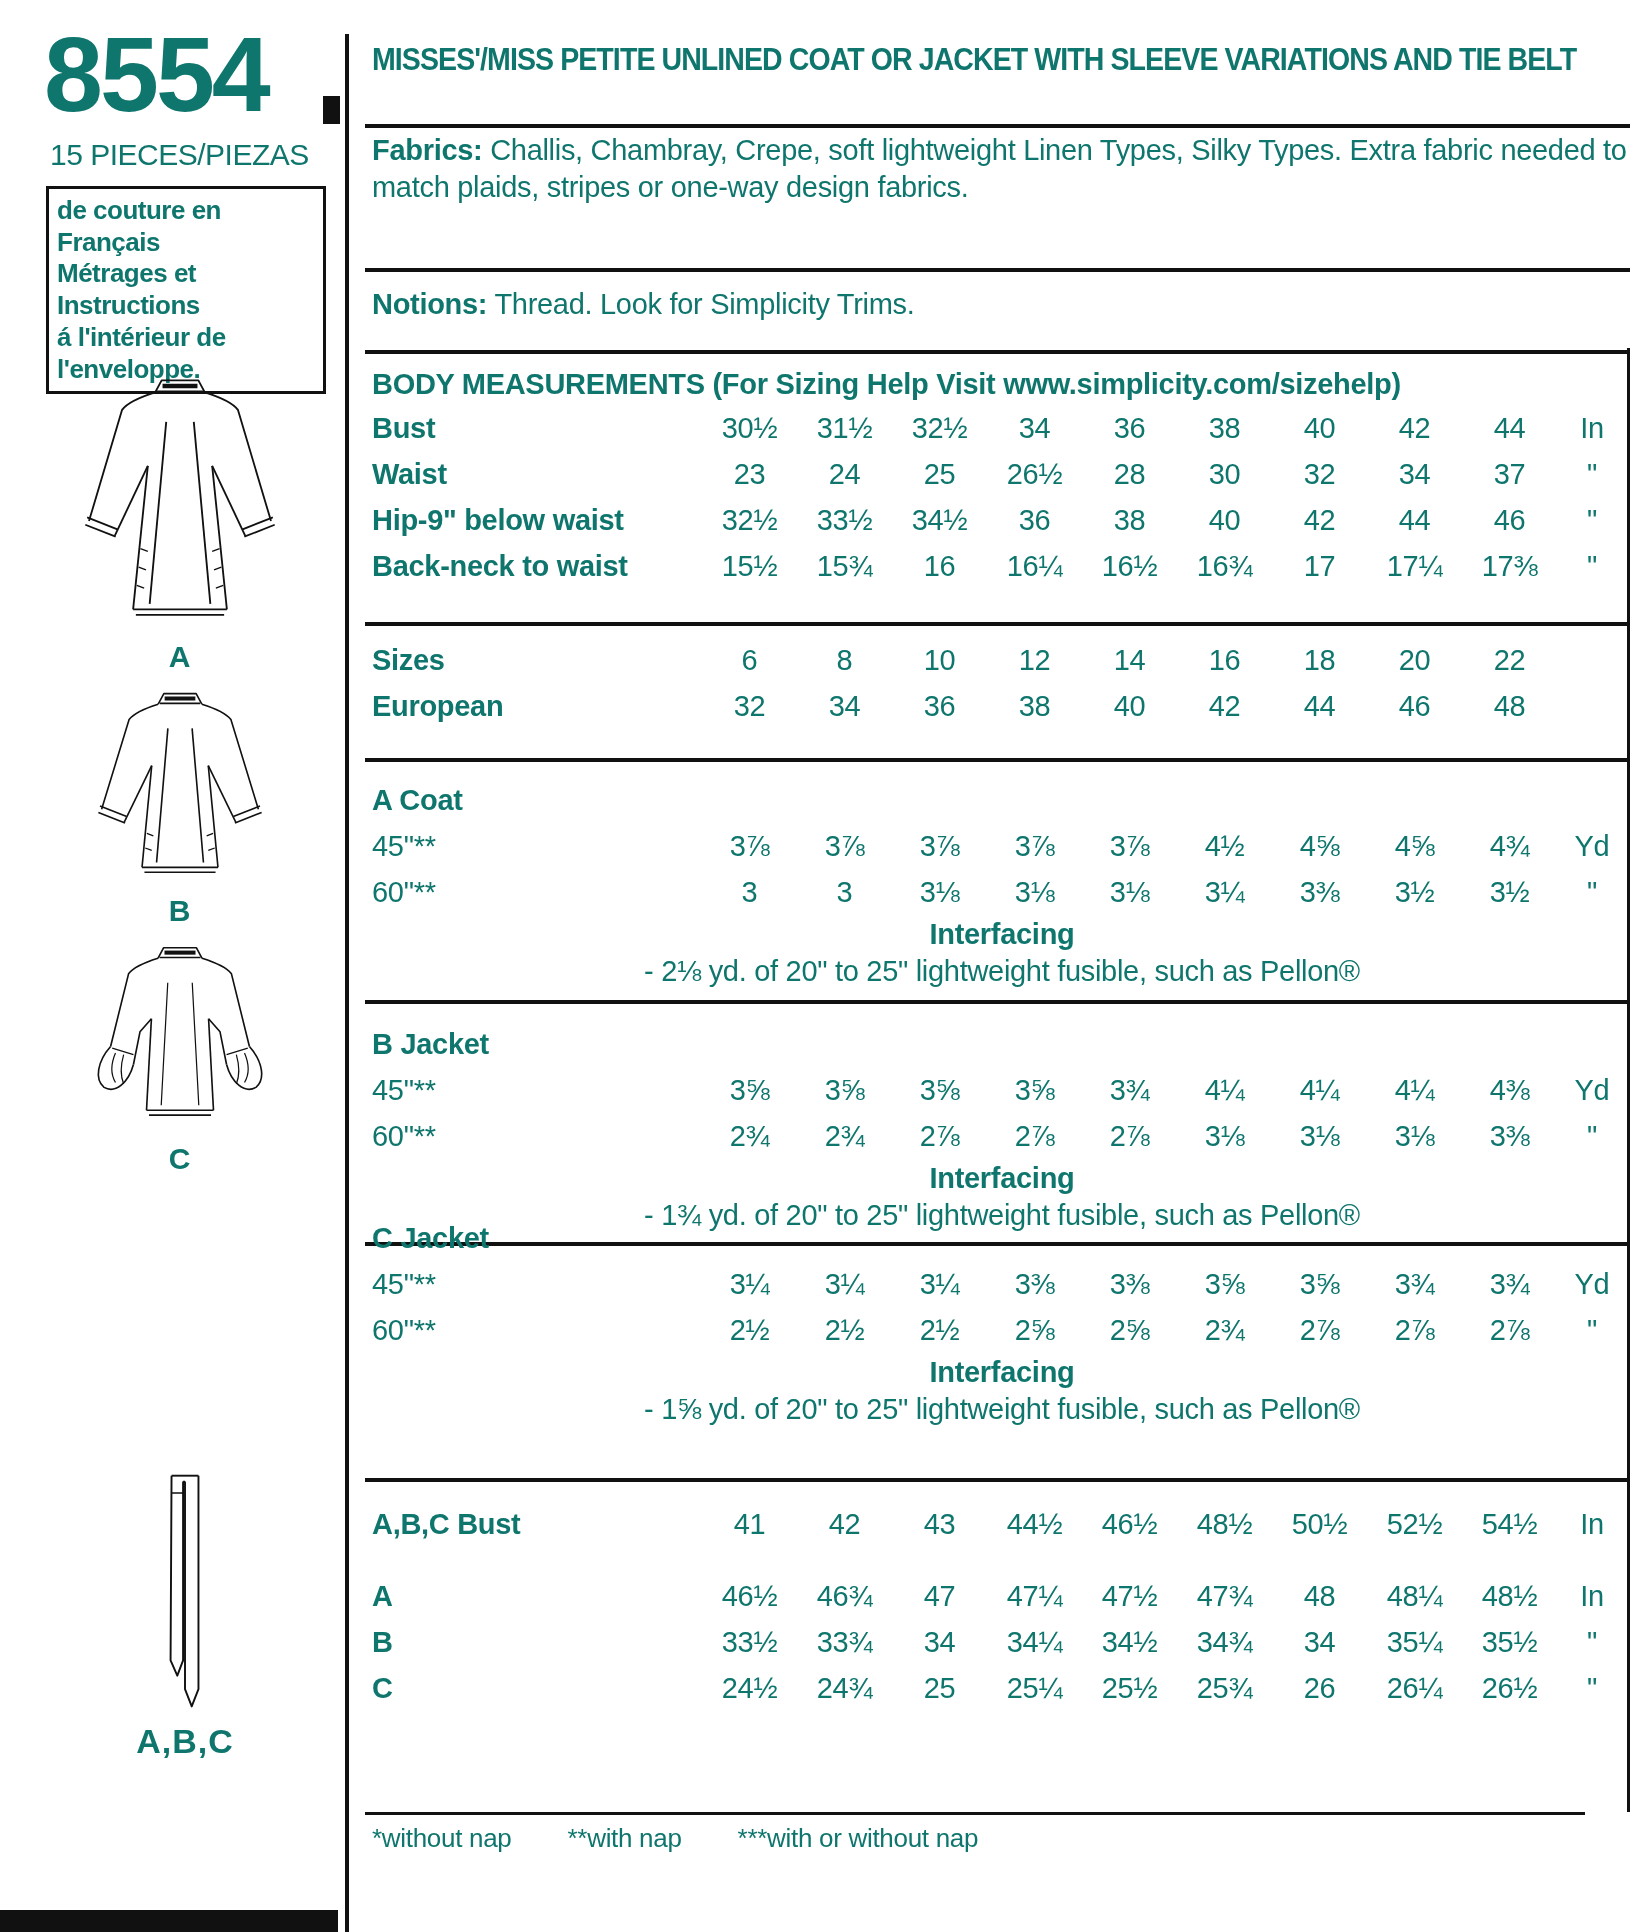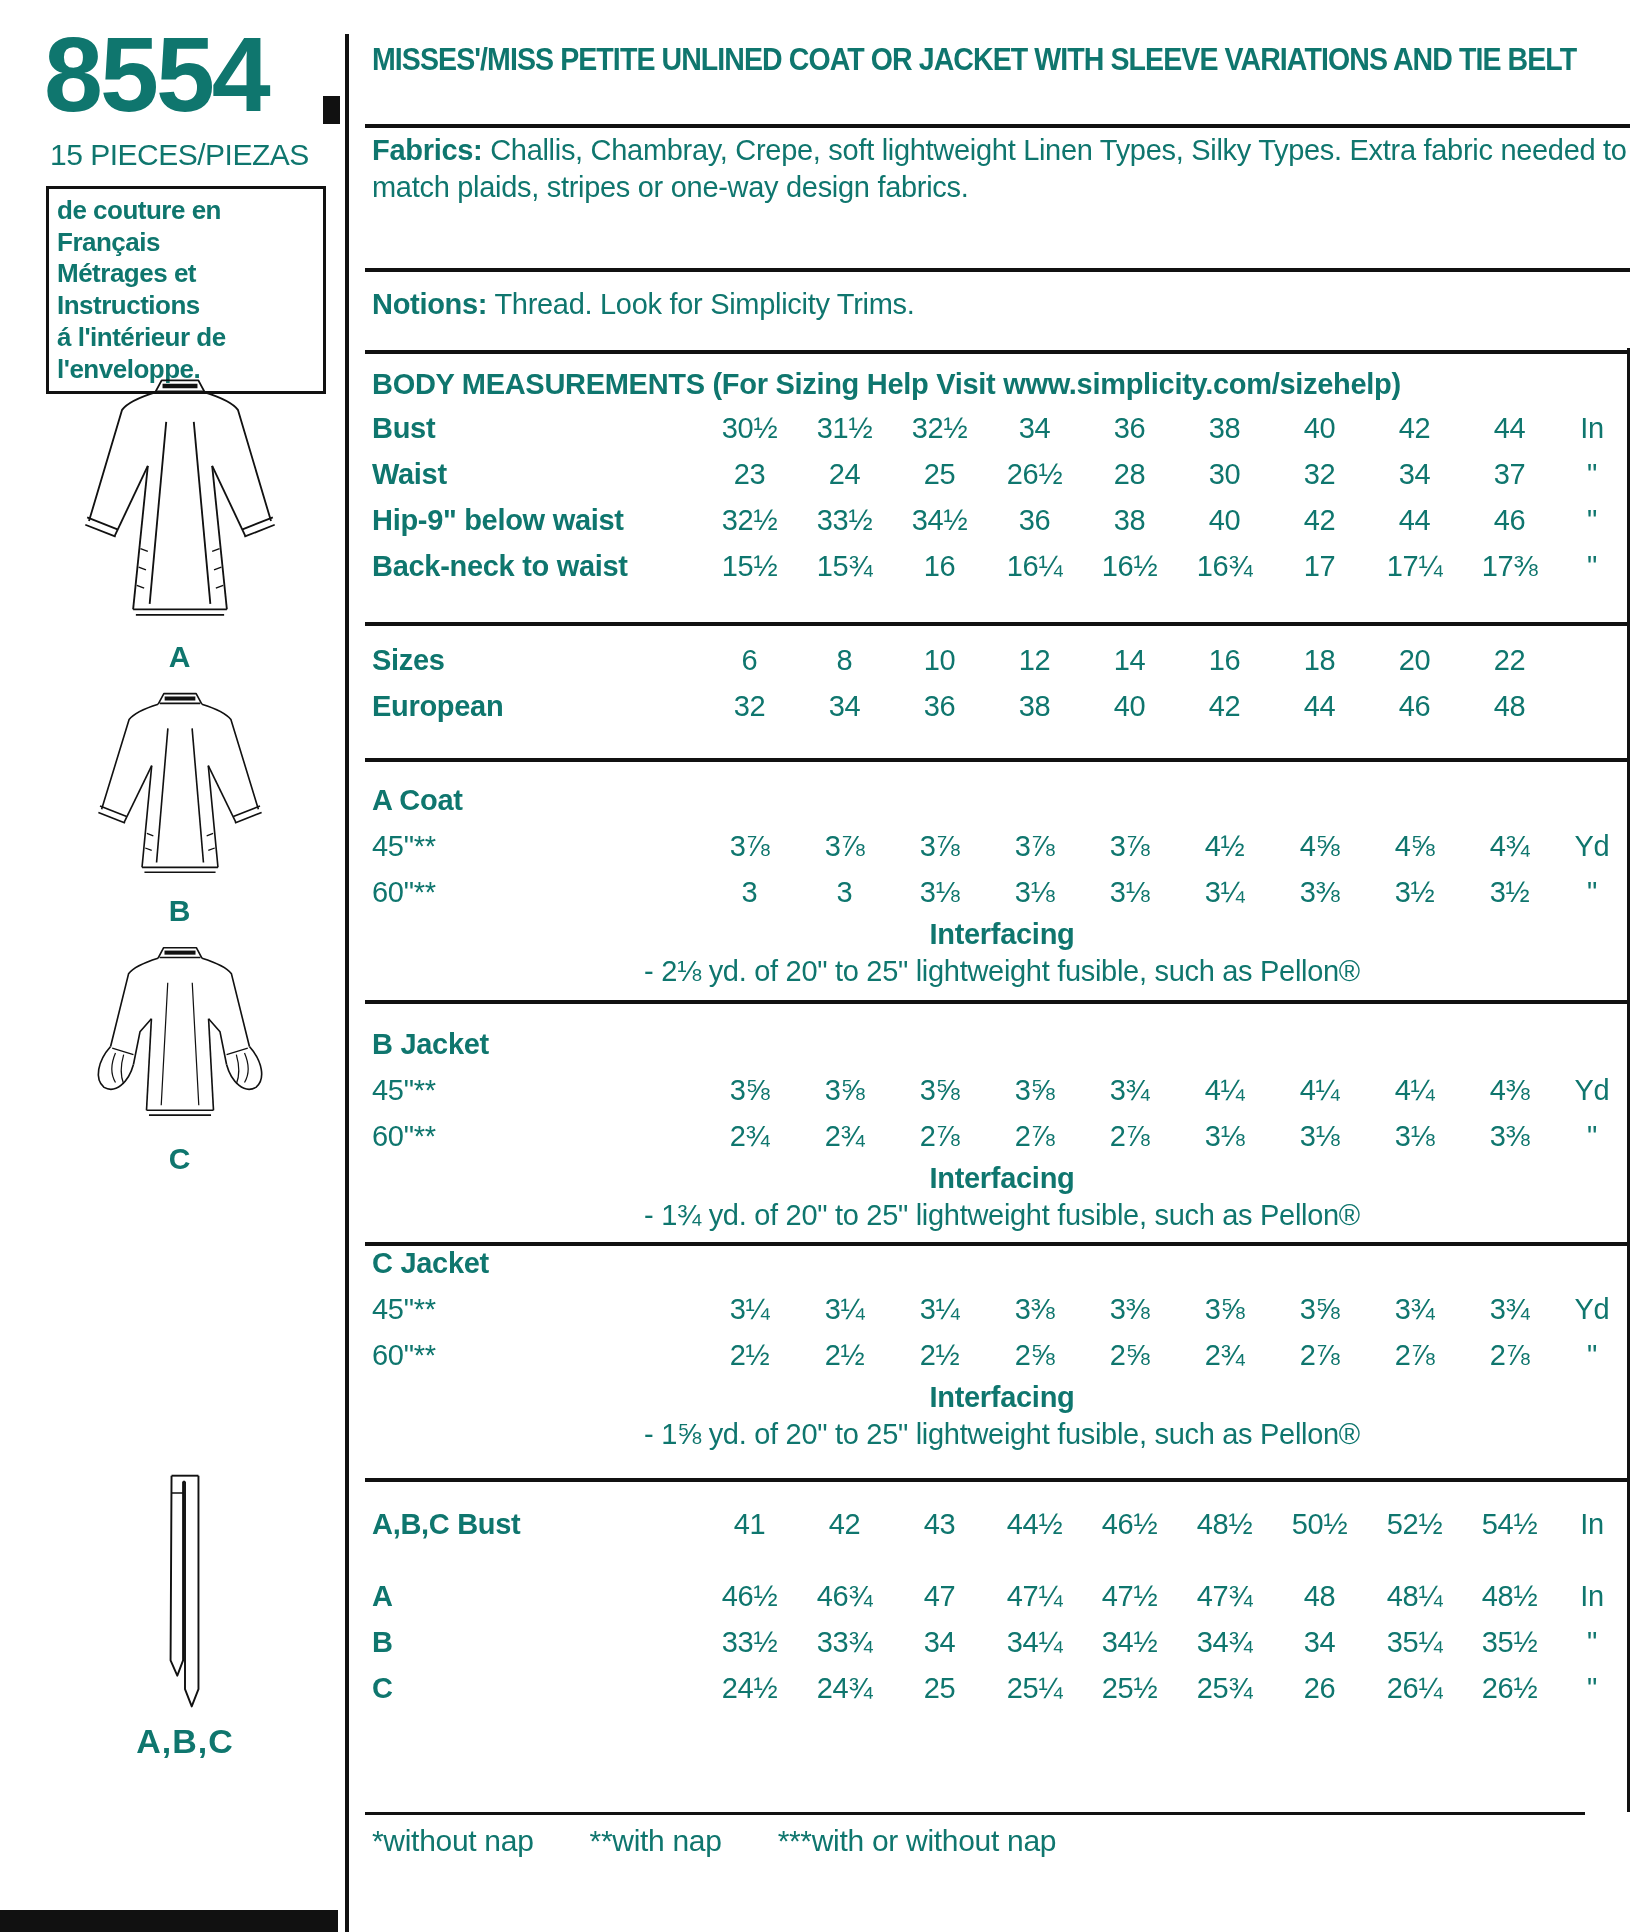--- a/index.html
+++ b/index.html
@@ -317,7 +317,7 @@
   </div>
   <div class="abs rule" style="top:1242px;"></div>
 
-  <div class="abs rp" style="top:1245px;">
+  <div class="abs rp" style="top:1220px;">
     <div class="section-title sect-head">C Jacket</div>
     <div>
         <div class="mrow plain">

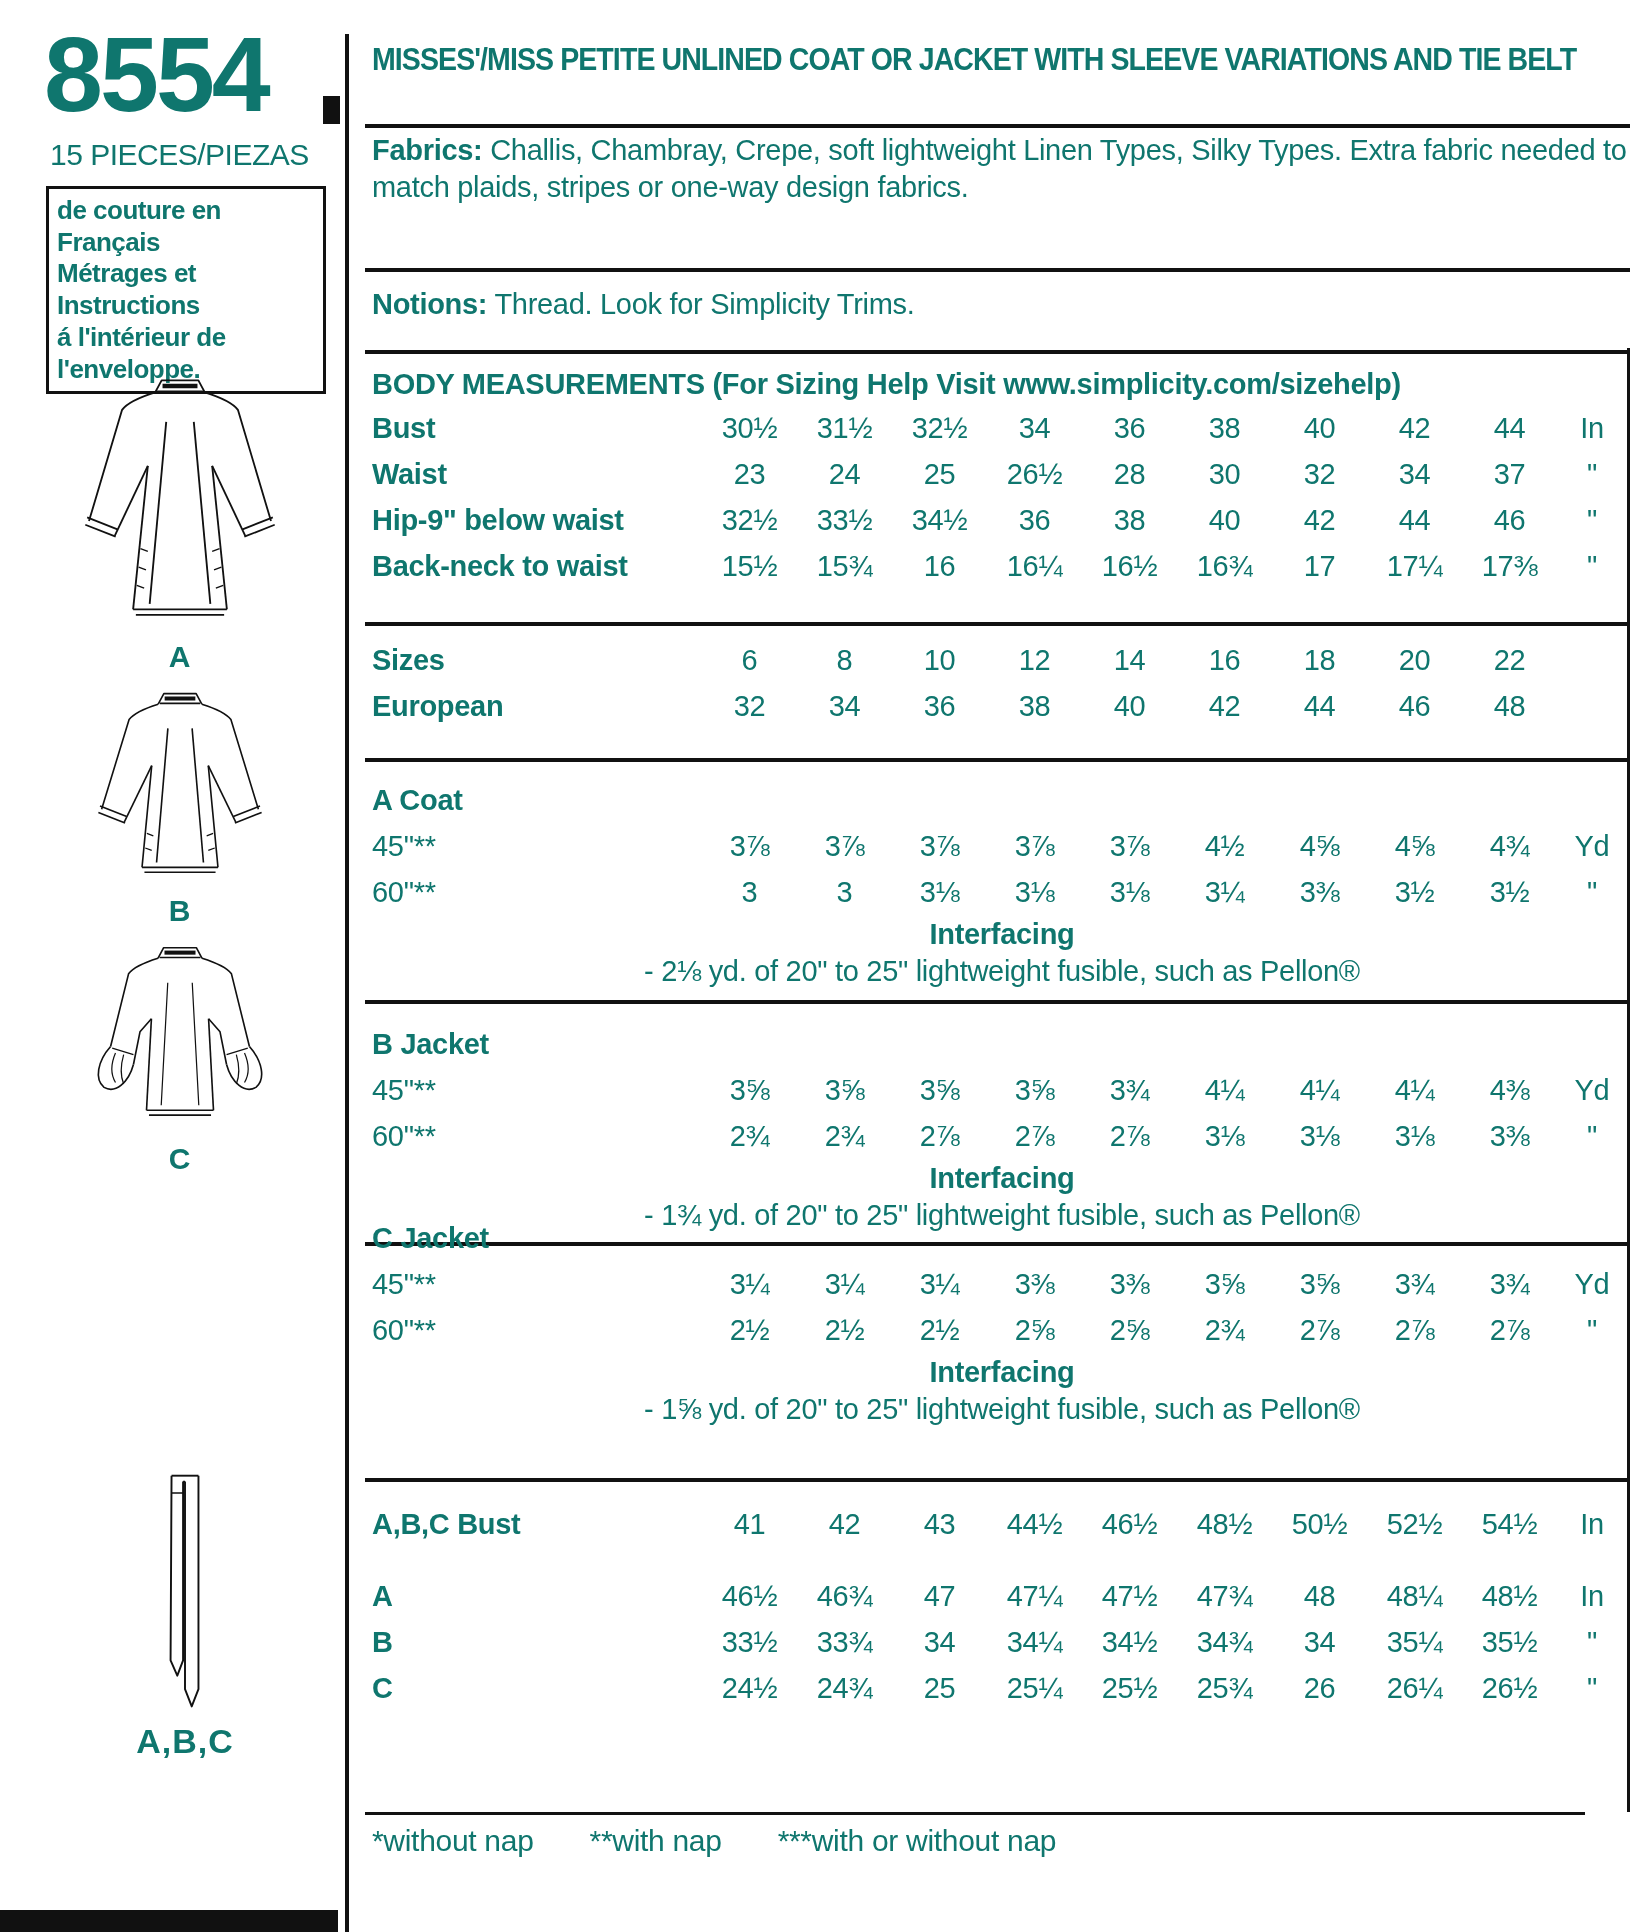--- a/index.html
+++ b/index.html
@@ -34,7 +34,7 @@
   .mval,.munit{text-align:center;white-space:nowrap;}
   .sect-head{height:42px;}
   .interfacing-line{height:46px;display:flex;align-items:center;white-space:nowrap;flex-direction:column;}
-  #footnote{top:1822px;font-size:30px;}
+  #footnote{top:1822px;font-size:26px;}
   #footnote span{margin-right:56px;}
   .rows2{margin-top:26px;}
   .sub-head{height:44px;display:flex;align-items:center;font-weight:bold;}

